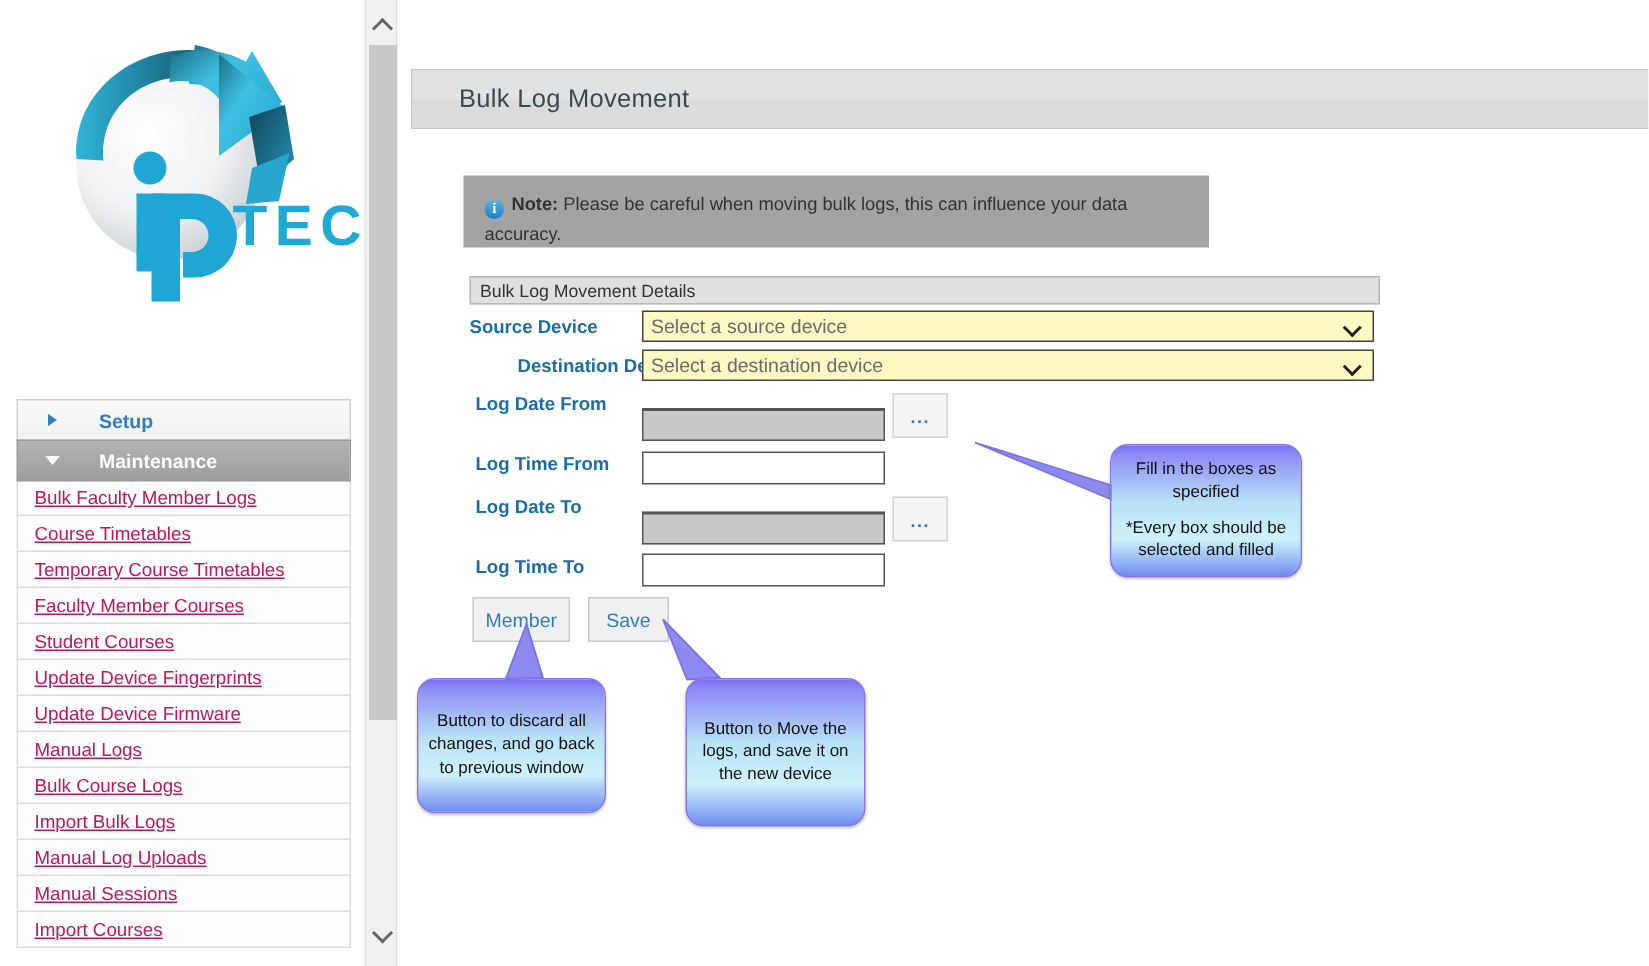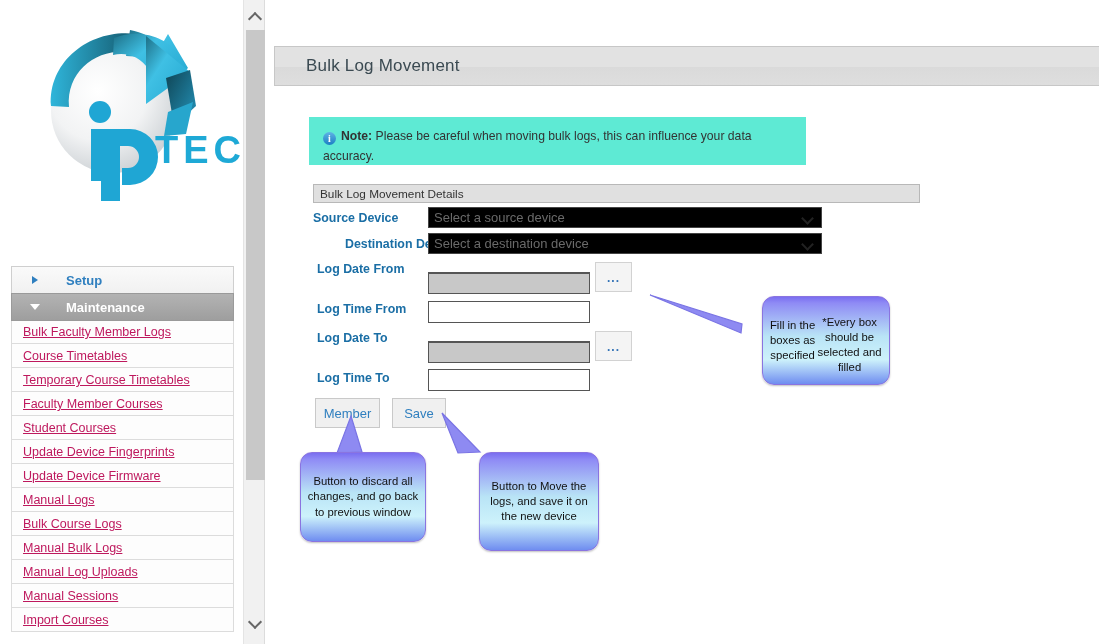--- a/index.html
+++ b/index.html
@@ -110,7 +110,7 @@
   
   #note-box {
     position: absolute; left: 44px; top: 117px; width: 497px; height: 48px;
-    background: #5eead4;
+    background: #a3a3a3;
     padding: 9px 12px 0 14px;
     font-size: 12.2px; color: #333; line-height: 1.65;
   }

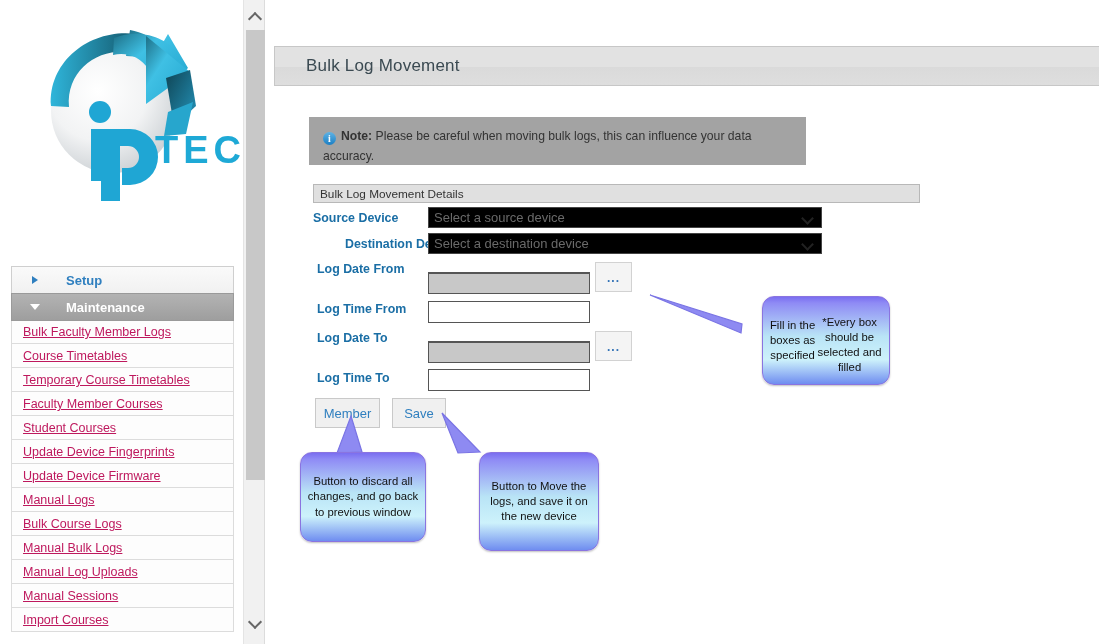--- a/index.html
+++ b/index.html
@@ -135,8 +135,8 @@
     position: absolute; color: #1a6ea5; font-weight: bold; font-size: 12.4px;
   }
   .sel {
-    position: absolute; height: 21px; width: 394px;
-    border: 1px solid #444; background: #000000;
+    position: absolute; height: 21px; width: 488px;
+    border: 1px solid #444; background: #fef9c3;
     font-size: 13px; color: #6a6a6a;
     padding-left: 5px; line-height: 19px;
   }

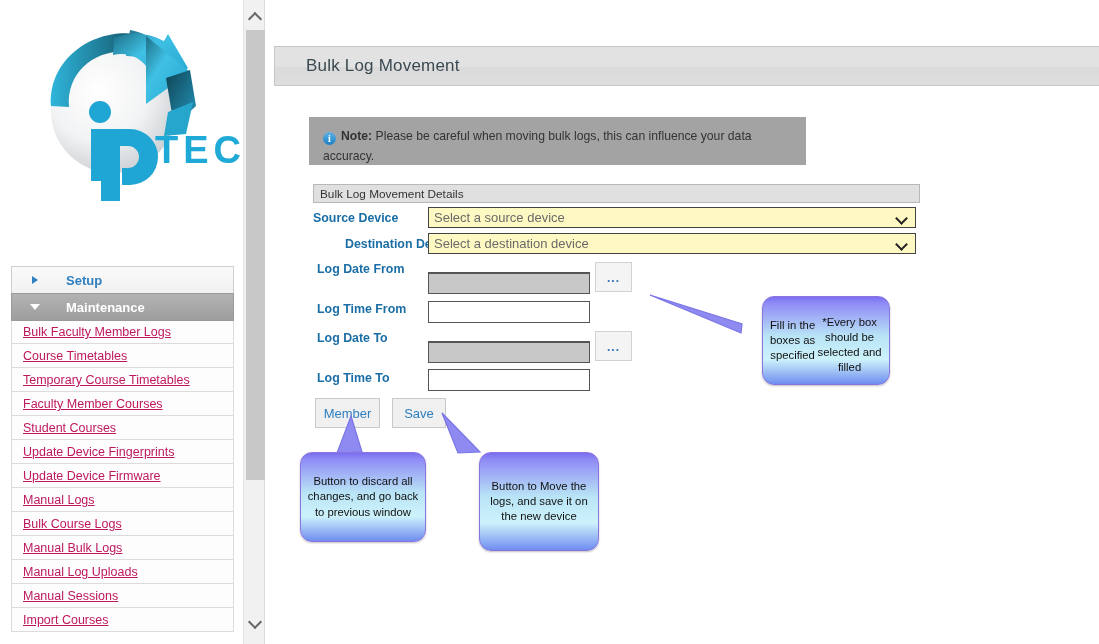--- a/index.html
+++ b/index.html
@@ -178,10 +178,9 @@
     background: linear-gradient(to bottom, #7a6ef0 0%, #8f8bf5 7%, #b9e4f6 45%, #cdf2fb 72%, #6f8df0 100%);
     color: #111; font-size: 11.3px; text-align: center;
     line-height: 1.35;
-    display: flex; flex-direction: row; align-items: center; justify-content: center;
+    display: flex; flex-direction: column; align-items: center; justify-content: center;
     padding: 4px 6px;
     box-shadow: 0 1px 2px rgba(0,0,0,.25);
-    margin-left: 22px;
   }
   .callout p { margin: 0; }
   .callout p + p { margin-top: 9px; }

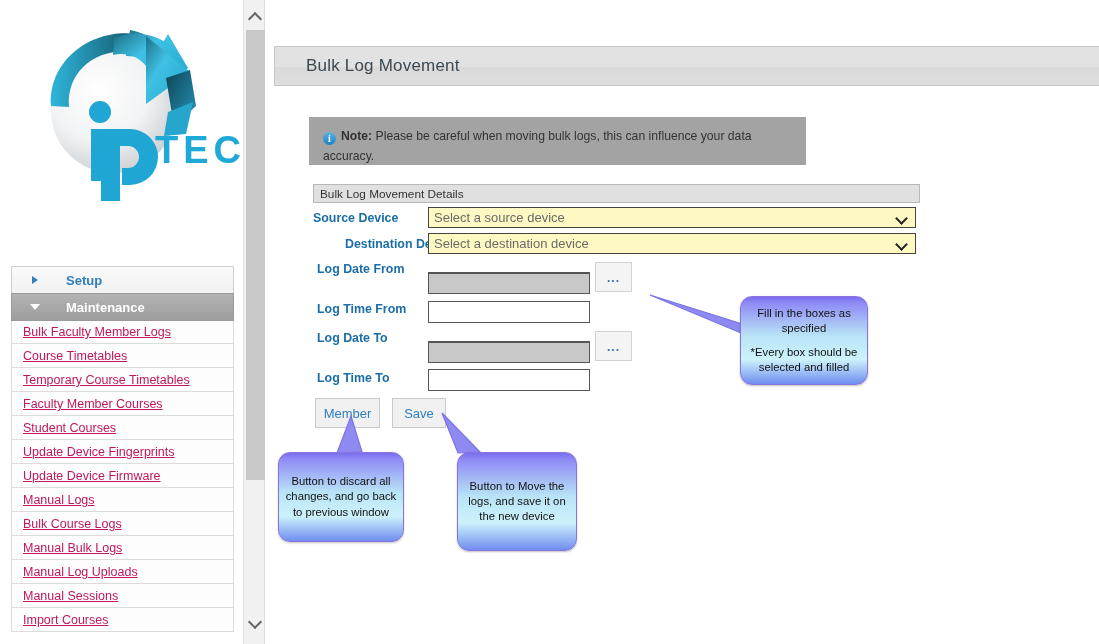--- a/index.html
+++ b/index.html
@@ -270,7 +270,7 @@
       <div class="menu-item">
         <a class="link-underline">Bulk Course Logs</a></div>
       <div class="menu-item">
-        <a class="link-underline">Manual Bulk Logs</a></div>
+        <a class="link-underline">Import Bulk Logs</a></div>
       <div class="menu-item">
         <a class="link-underline">Manual Log Uploads</a></div>
       <div class="menu-item">

